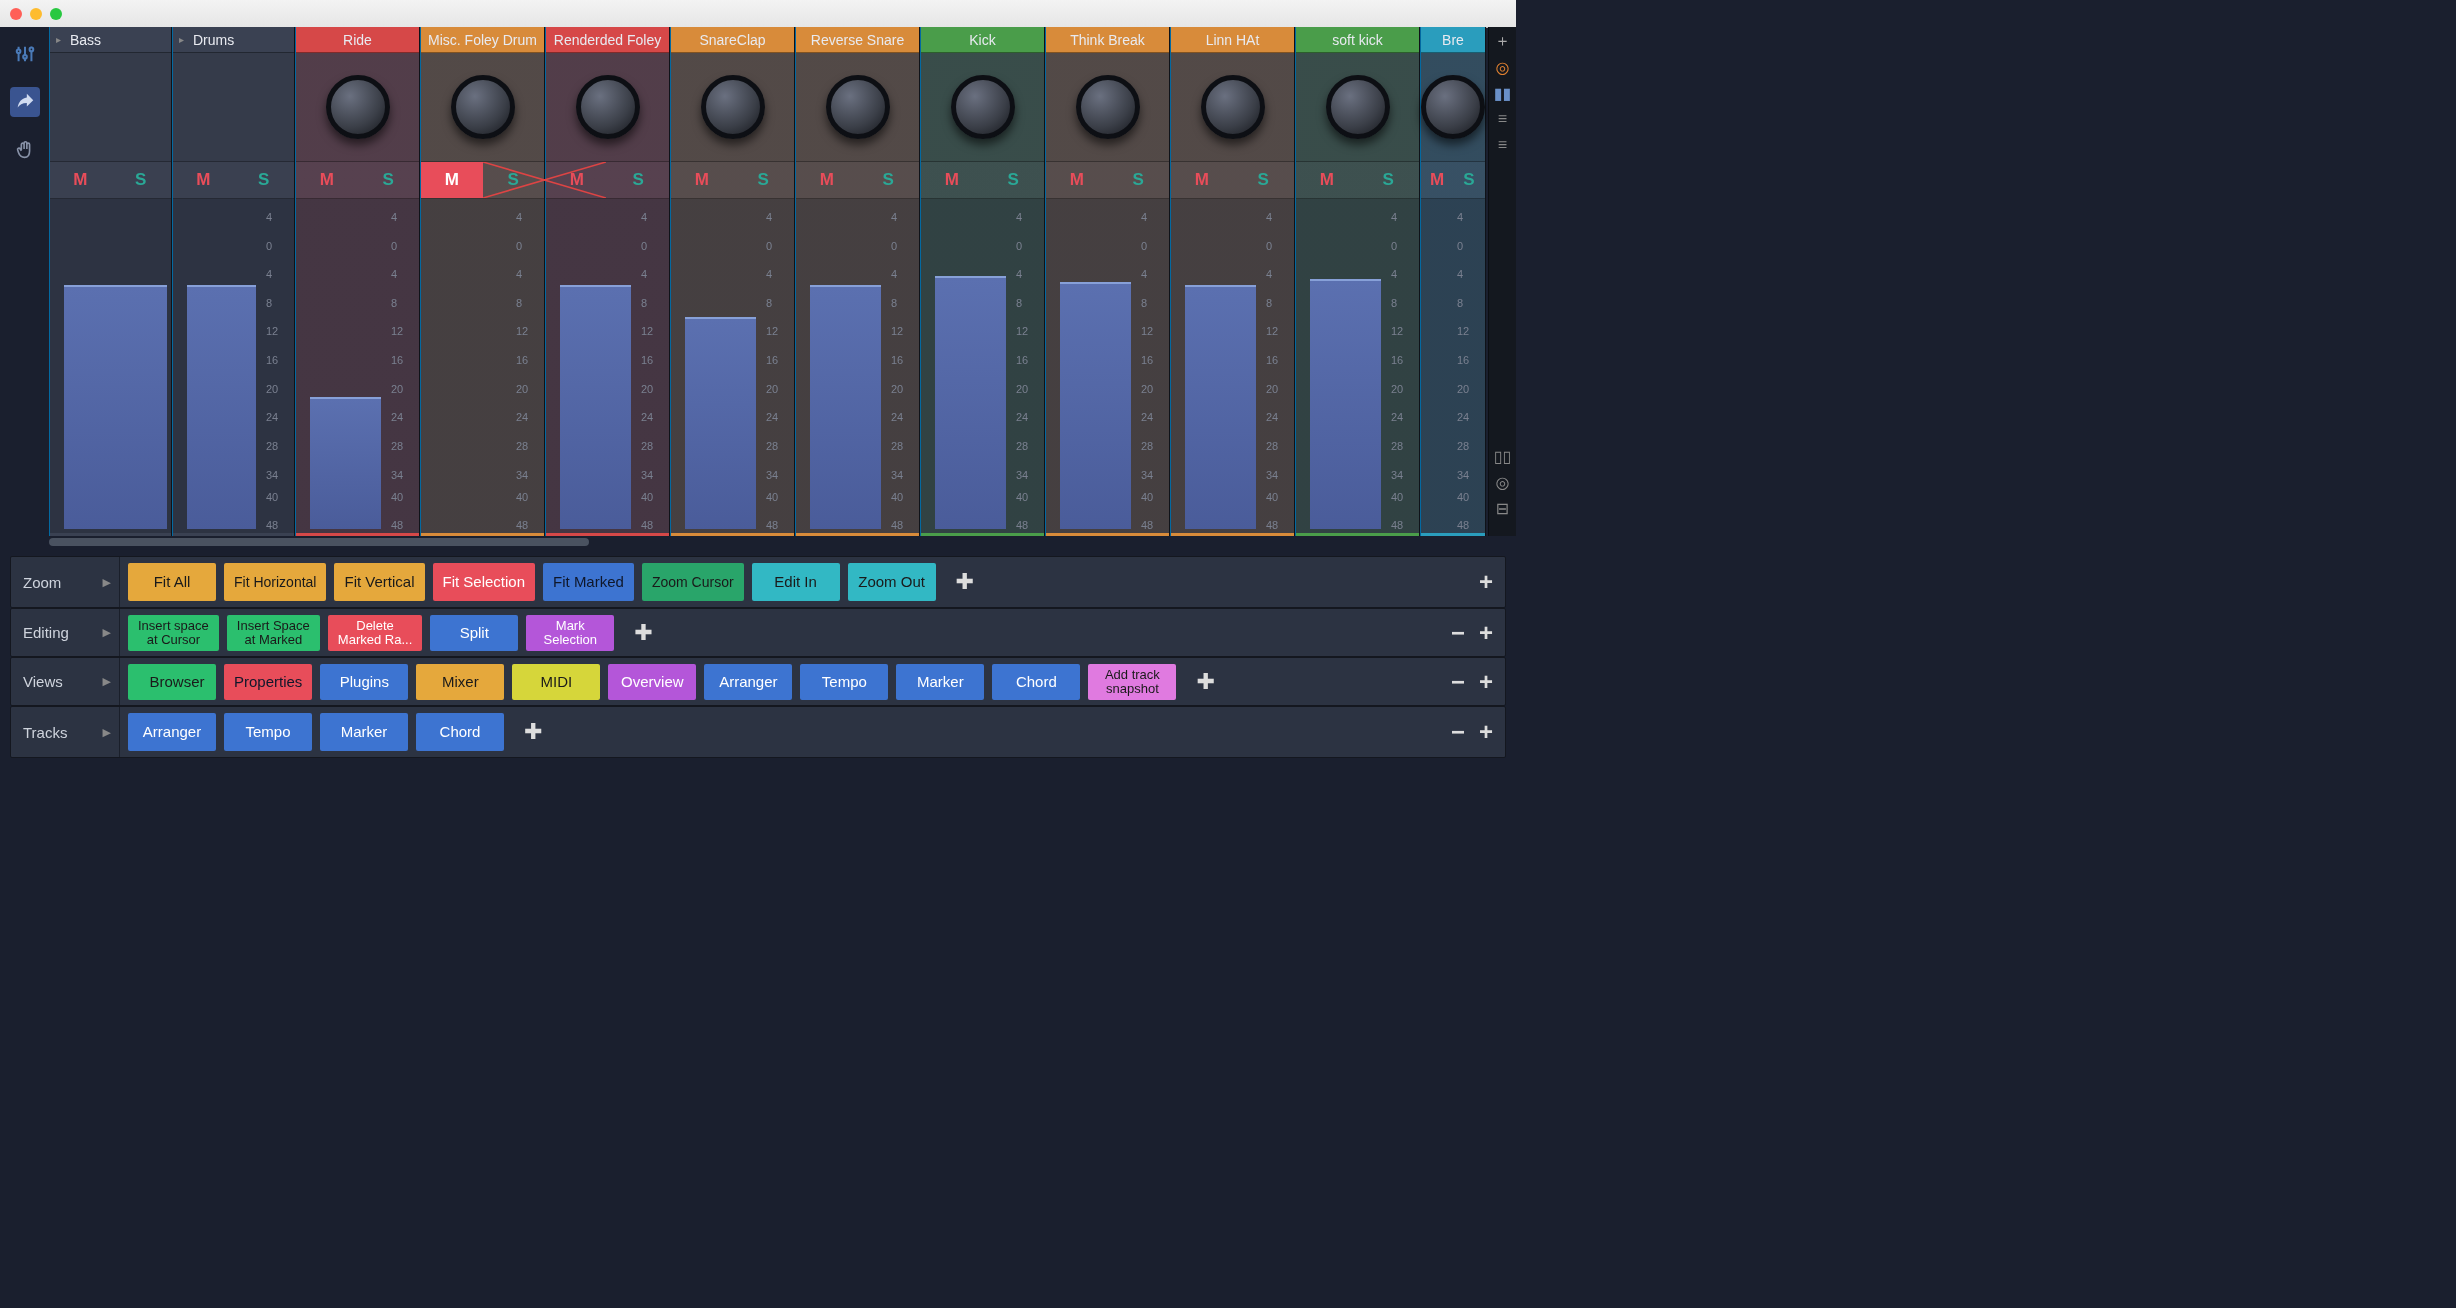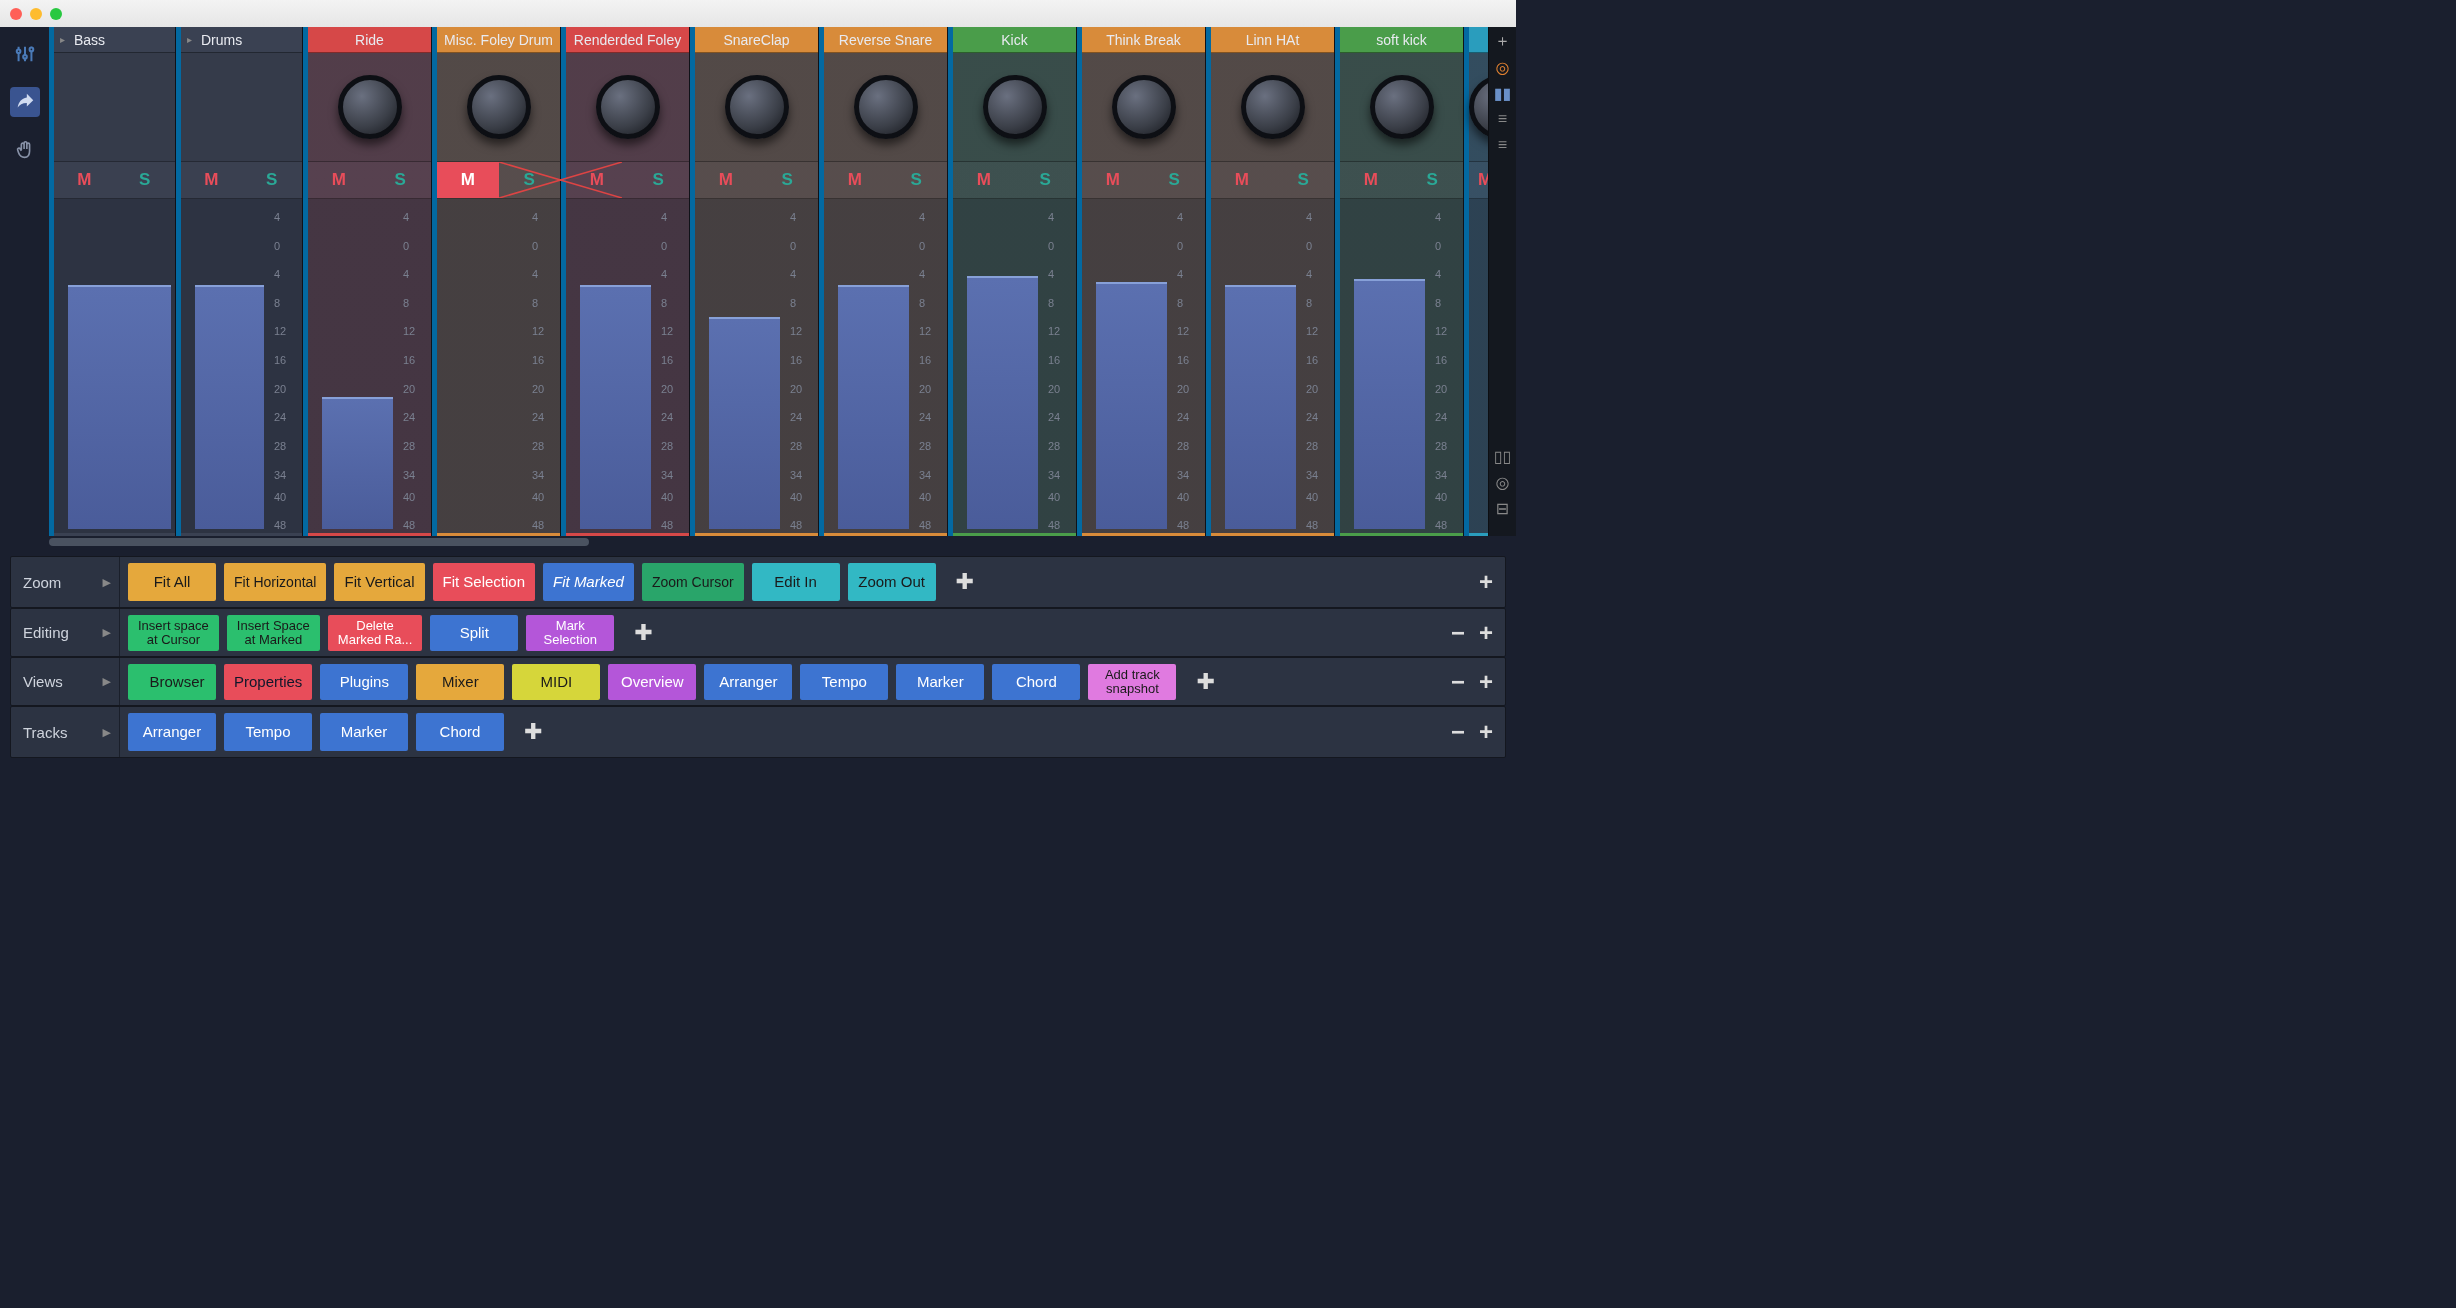--- a/index.html
+++ b/index.html
@@ -35,7 +35,7 @@
 .meter .fill{position:absolute;left:10px;right:0;bottom:0;background:linear-gradient(#5b70b0,#4a5c9a);border-top:2px solid #87a0d8}
 .meter .scale{flex:0 0 34px;position:relative}
 .meter .tick{position:absolute;left:6px;font-size:11px;color:#7a8090}
-.ch-border{border-left:5px solid #0369a1;border-right:1px solid #0f1218}
+.ch-border{border-left:1px solid #0369a1;border-right:1px solid #0f1218}
 .rightrail{width:27px;background:#14181f;border-left:1px solid #0c0e12;display:flex;flex-direction:column;align-items:center;padding-top:4px;gap:6px}
 .rightrail .ricon{width:20px;height:20px;display:flex;align-items:center;justify-content:center;color:#666}
 .rightrail .spacer{flex:1}

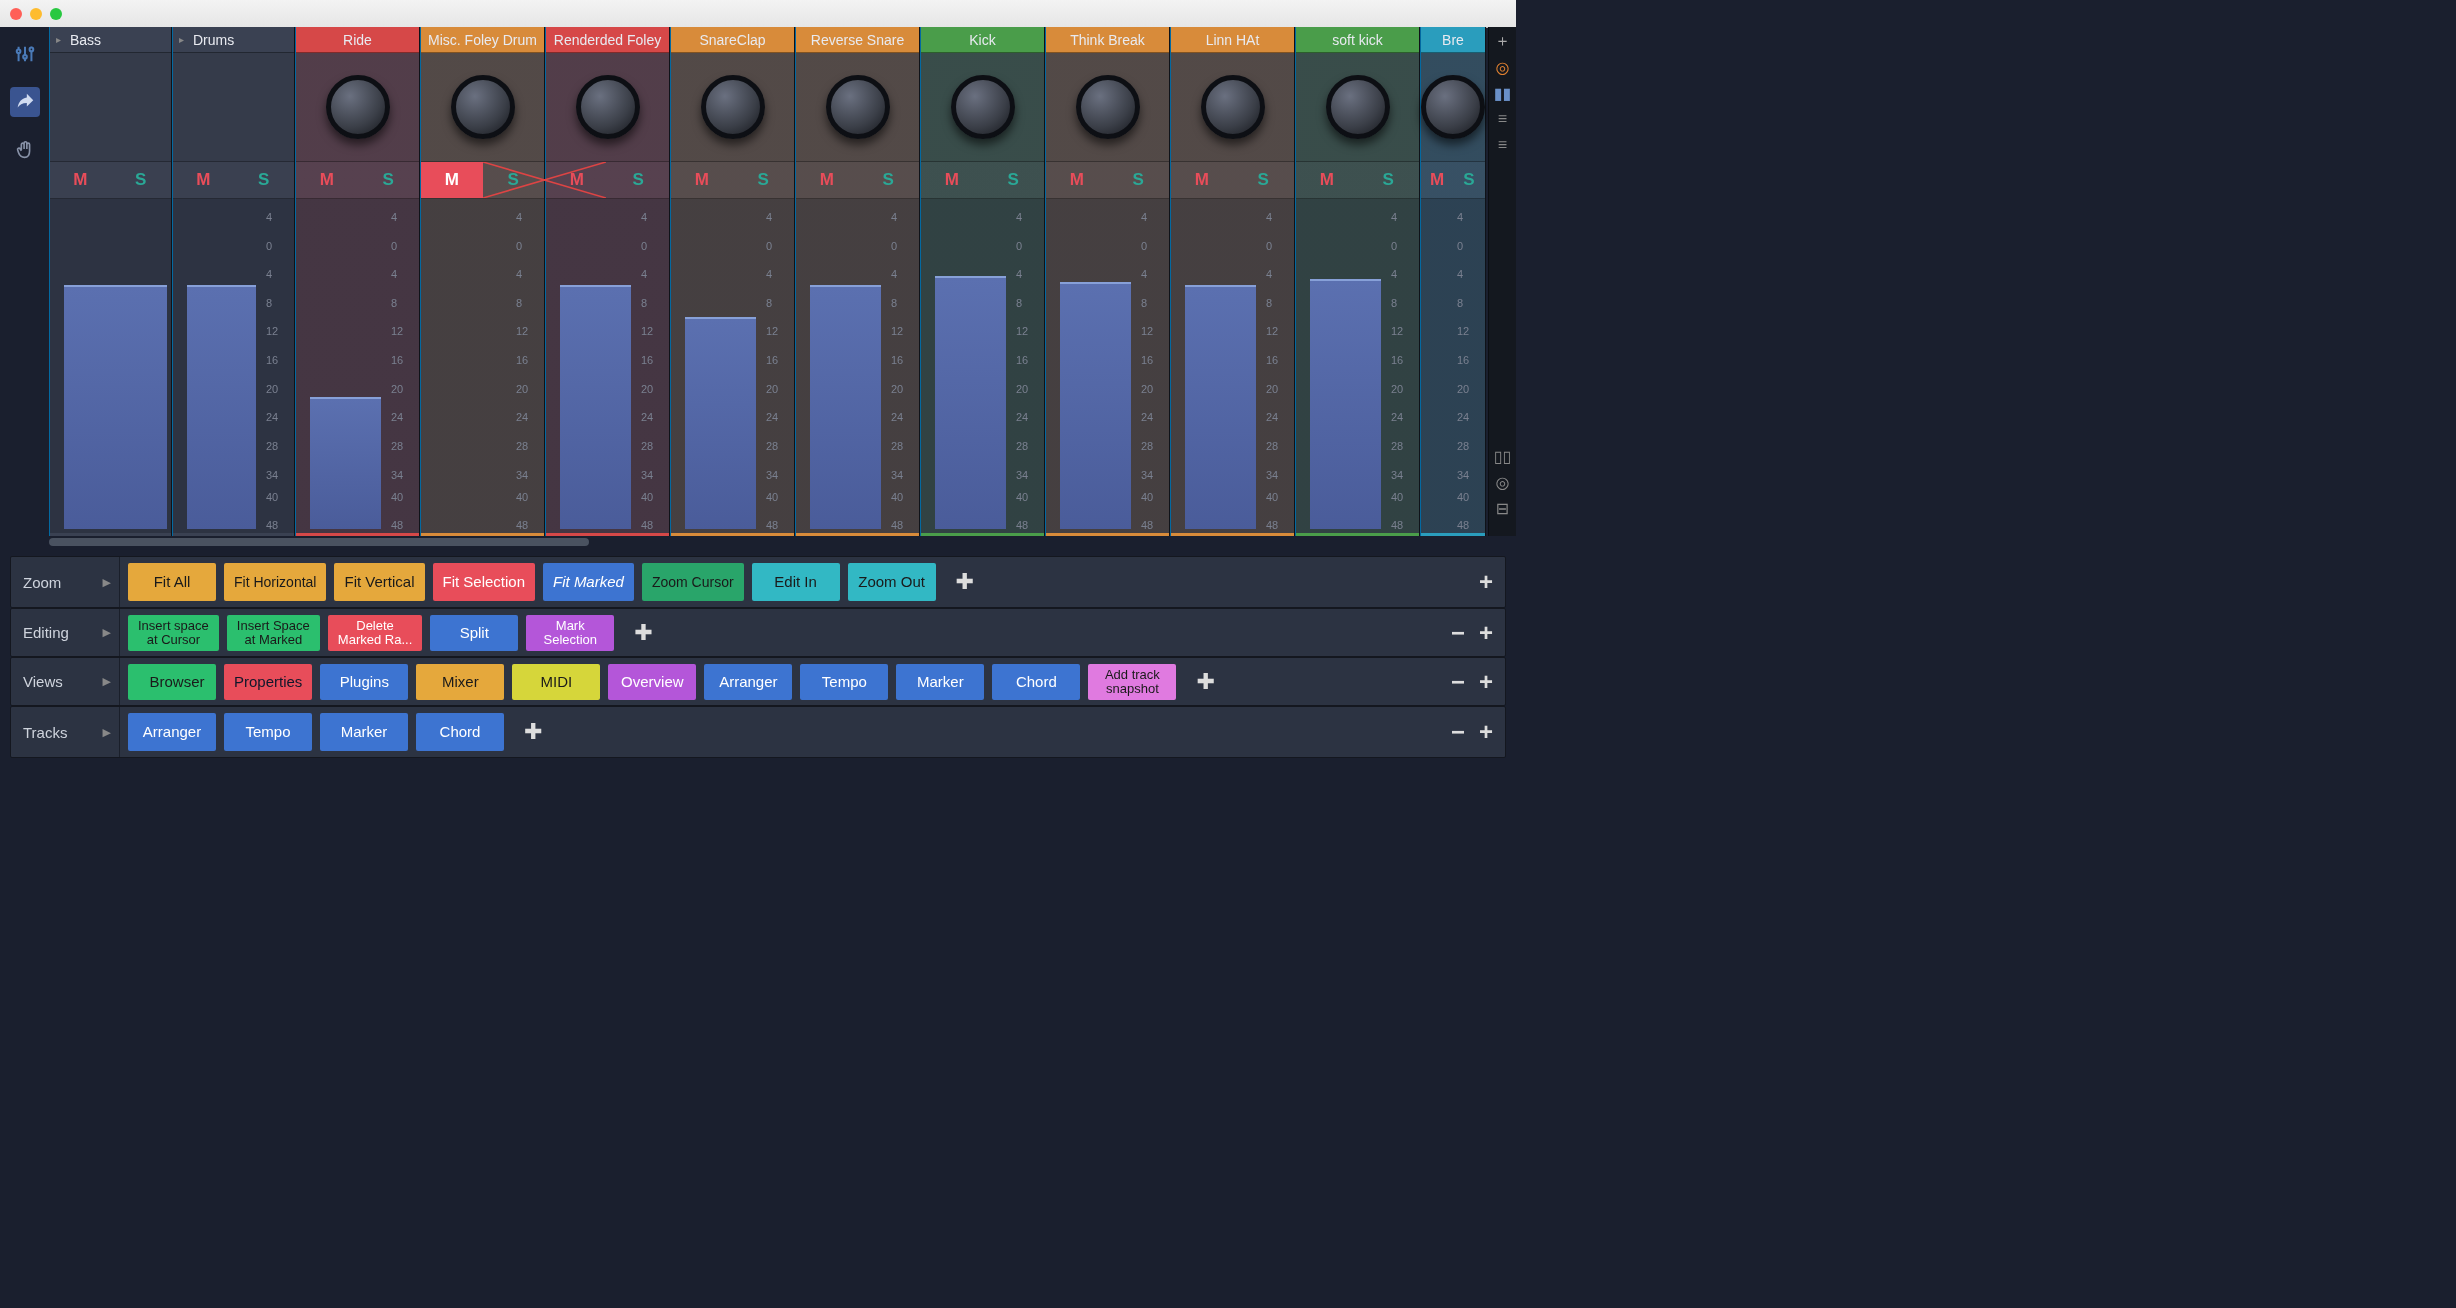--- a/index.html
+++ b/index.html
@@ -455,7 +455,7 @@
             <button class="qbtn sm" style="background: rgb(229, 168, 60);">Fit Horizontal</button>
             <button class="qbtn" style="background: rgb(229, 168, 60);">Fit Vertical</button>
             <button class="qbtn" style="background: rgb(232, 77, 90); color: rgb(255, 255, 255);">Fit Selection</button>
-            <button class="qbtn" style="background: rgb(61, 116, 209); color: #ffffff; font-style: italic;">Fit Marked</button>
+            <button class="qbtn" style="background: rgb(61, 116, 209); color: #0f172a;">Fit Marked</button>
             <button class="qbtn sm" style="background: rgb(41, 165, 106);">Zoom Cursor</button>
             <button class="qbtn" style="background: rgb(50, 184, 196);">Edit In</button>
             <button class="qbtn" style="background: rgb(50, 184, 196);">Zoom Out</button>

